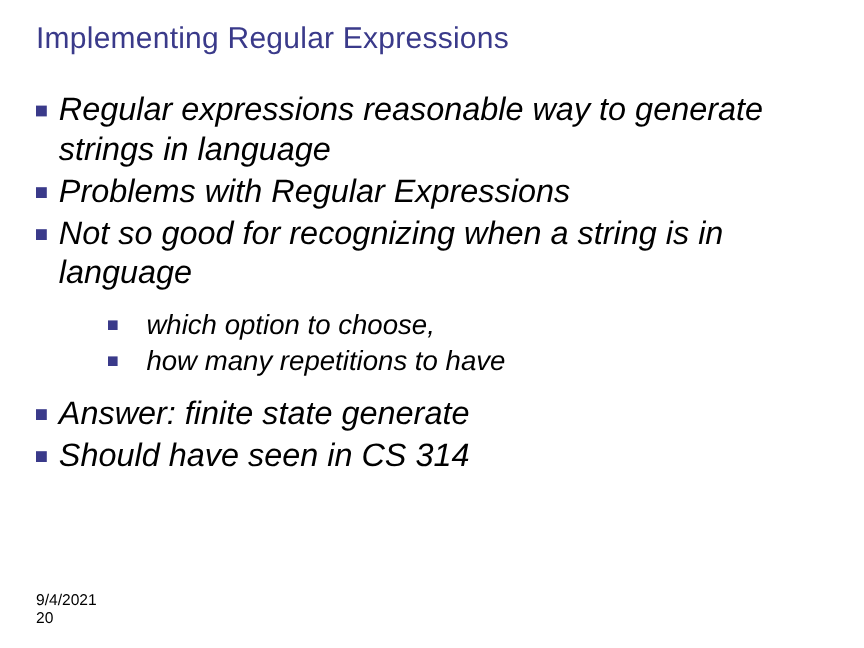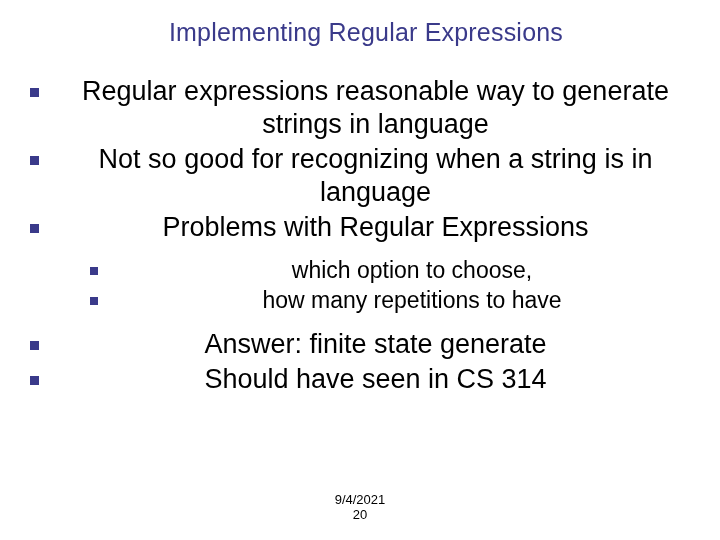--- a/index.html
+++ b/index.html
@@ -4,7 +4,7 @@
 <style>
   * { margin: 0; padding: 0; box-sizing: border-box; }
   html, body { width: 720px; height: 540px; background: #fff; font-family: Arial, Helvetica, sans-serif; }
-  .slide { width: 720px; height: 540px; position: relative; padding: 18px 18px 0 30px; text-align: center; }
+  .slide { width: 720px; height: 540px; position: relative; padding: 18px 18px 0 30px; }
   .title { color: #3a3a8a; font-size: 25px; font-weight: 400; letter-spacing: 0.2px; margin-bottom: 28px; }
   .content { color: #000; font-size: 27px; line-height: 1.22; }
   .bullet-row { display: flex; align-items: flex-start; margin-bottom: 2px; }

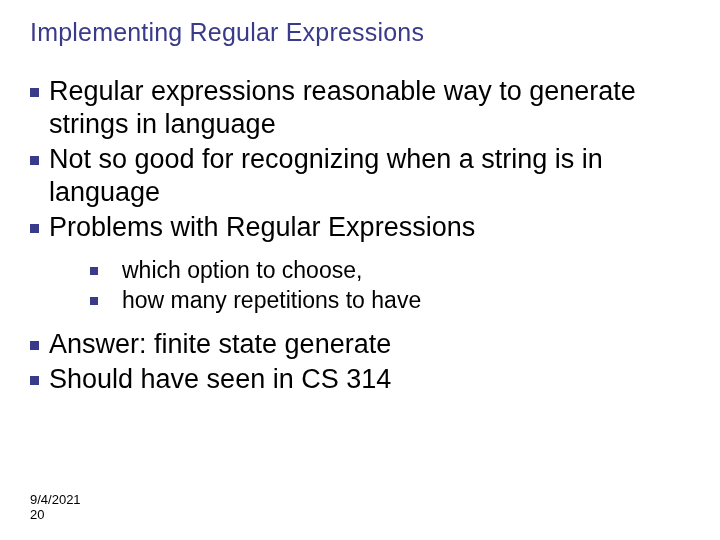--- a/index.html
+++ b/index.html
@@ -7,7 +7,7 @@
   .slide { width: 720px; height: 540px; position: relative; padding: 18px 18px 0 30px; }
   .title { color: #3a3a8a; font-size: 25px; font-weight: 400; letter-spacing: 0.2px; margin-bottom: 28px; }
   .content { color: #000; font-size: 27px; line-height: 1.22; }
-  .bullet-row { display: flex; align-items: flex-start; margin-bottom: 2px; }
+  .bullet-row { display: flex; align-items: flex-start; margin-bottom: 2px; font-style: italic; }
   .bullet-row.level1 { }
   .bullet-row.level2 { padding-left: 60px; gap: 16px; }
   .sq { width: 9px; height: 9px; background: #3a3a8a; flex: 0 0 auto; margin-top: 13px; margin-right: 10px; }

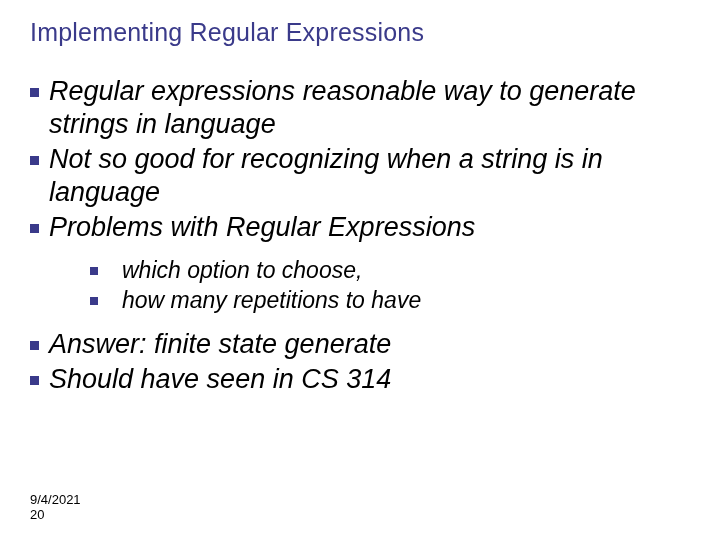--- a/index.html
+++ b/index.html
@@ -34,12 +34,12 @@
 
     <div class="bullet-row level1">
       <span class="sq"></span>
-      <span class="btext">Not so good for recognizing when a string is in language</span>
+      <span class="btext">Problems with Regular Expressions</span>
     </div>
 
     <div class="bullet-row level1">
       <span class="sq"></span>
-      <span class="btext">Problems with Regular Expressions</span>
+      <span class="btext">Not so good for recognizing when a string is in language</span>
     </div>
 
     <div class="group-gap"></div>

